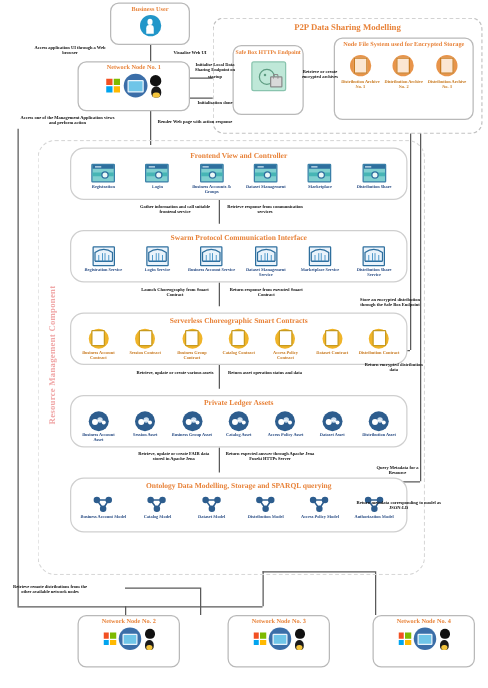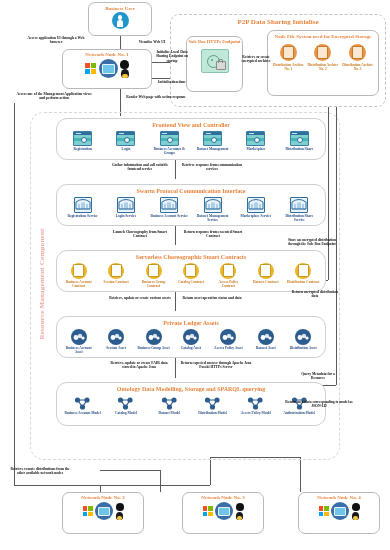--- a/index.html
+++ b/index.html
@@ -134,7 +134,7 @@
   </div>
 
   <div class="dashbox abs" style="left:170px;top:14px;width:216px;height:93px;"></div>
-  <div class="abs title-org" style="left:170px;top:19px;width:216px;font-size:7px;">P2P Data Sharing Initialise</div>
+  <div class="abs title-org" style="left:170px;top:19px;width:216px;font-size:7px;">P2P Data Sharing Modelling</div>
 
   <div class="nodebox abs" style="left:186px;top:36px;width:57px;height:56px;">
     <div class="title-org" style="font-size:4.6px;margin-top:3px;">Safe Box HTTPs Endpoint</div>

